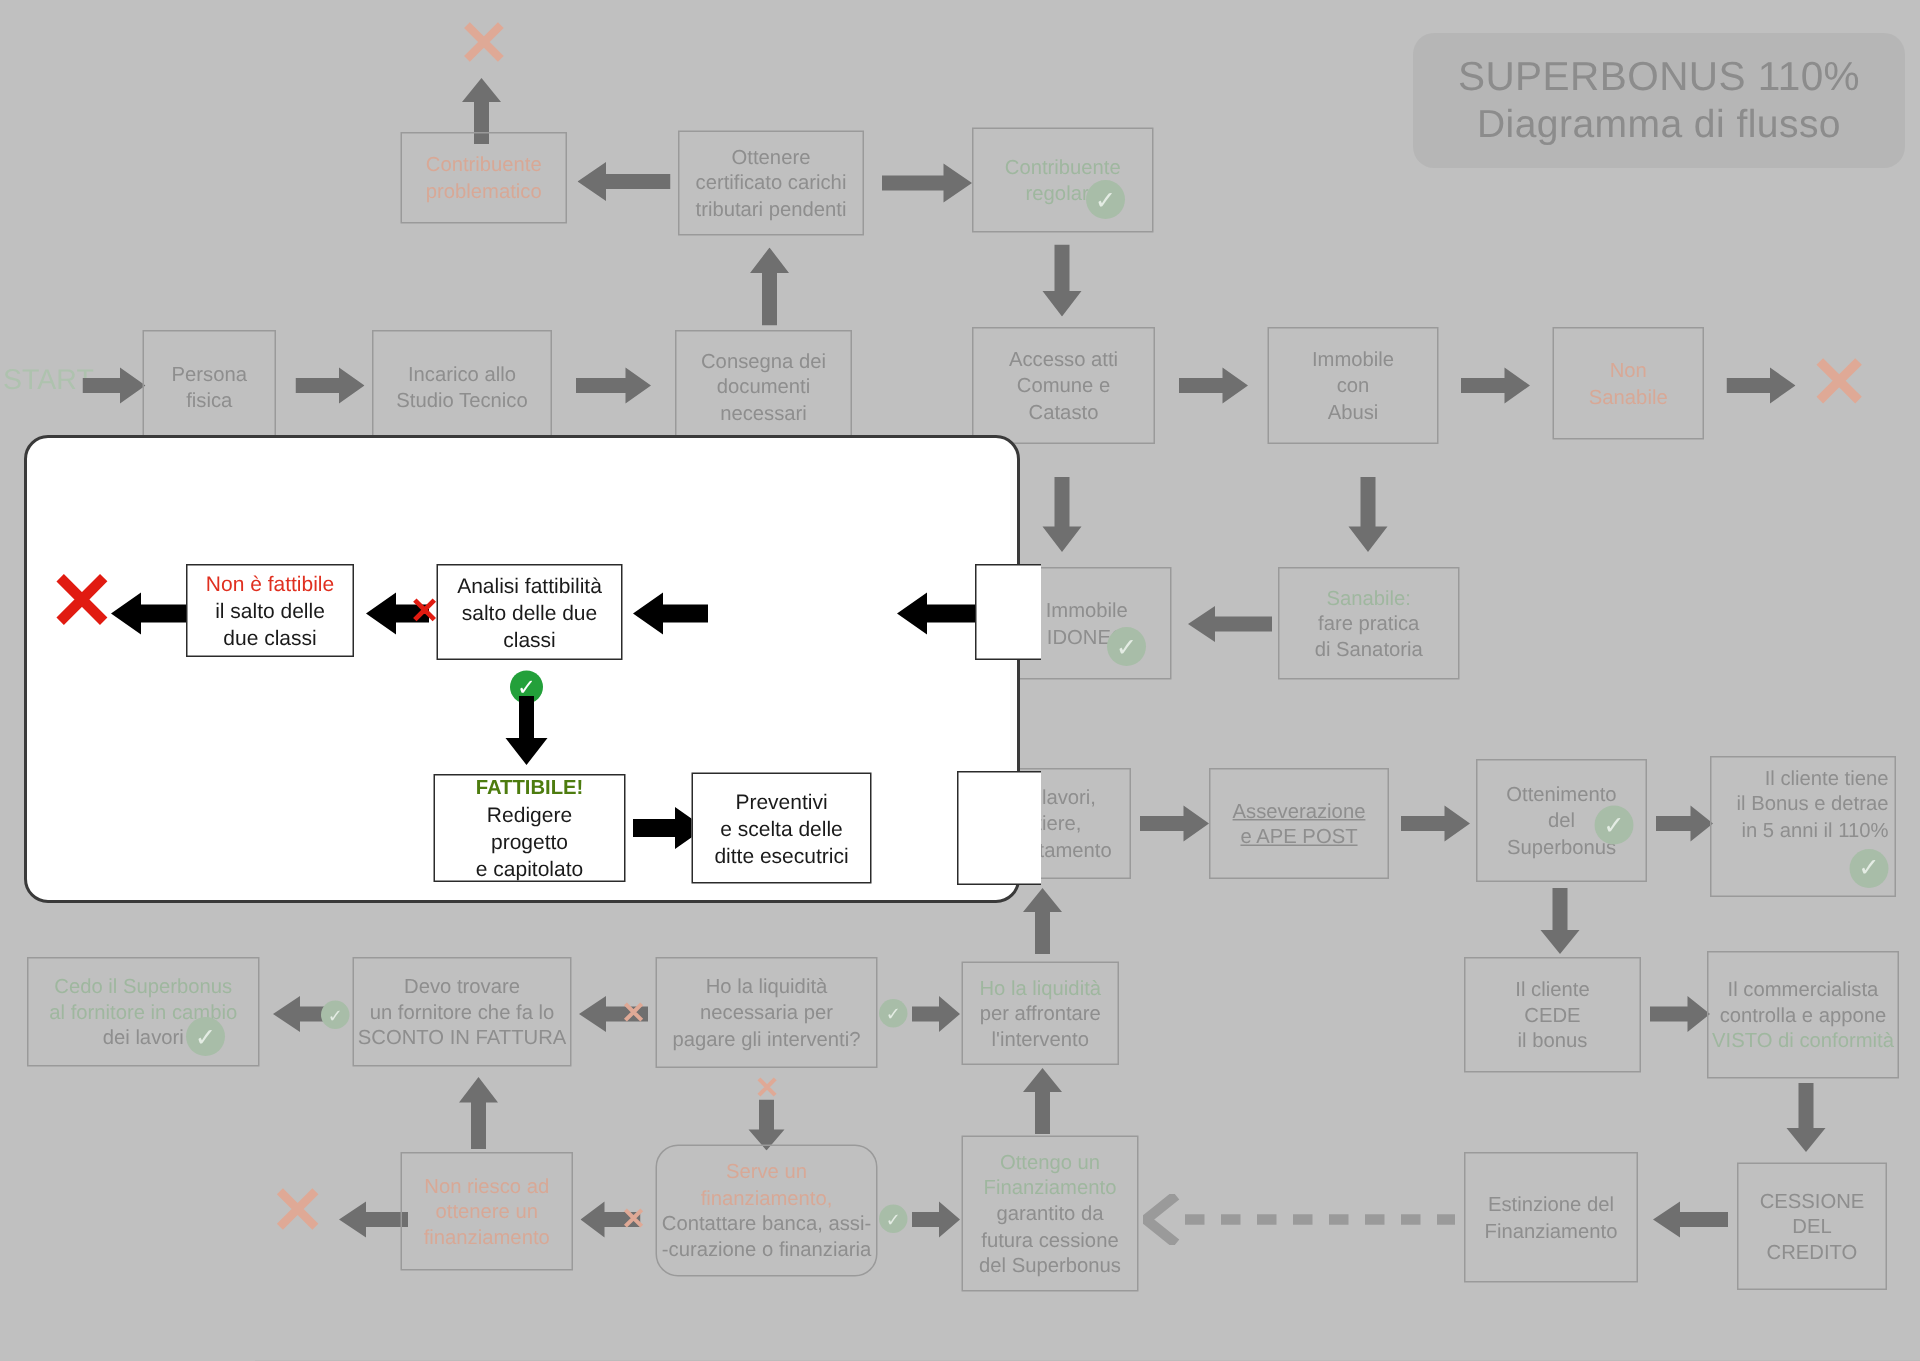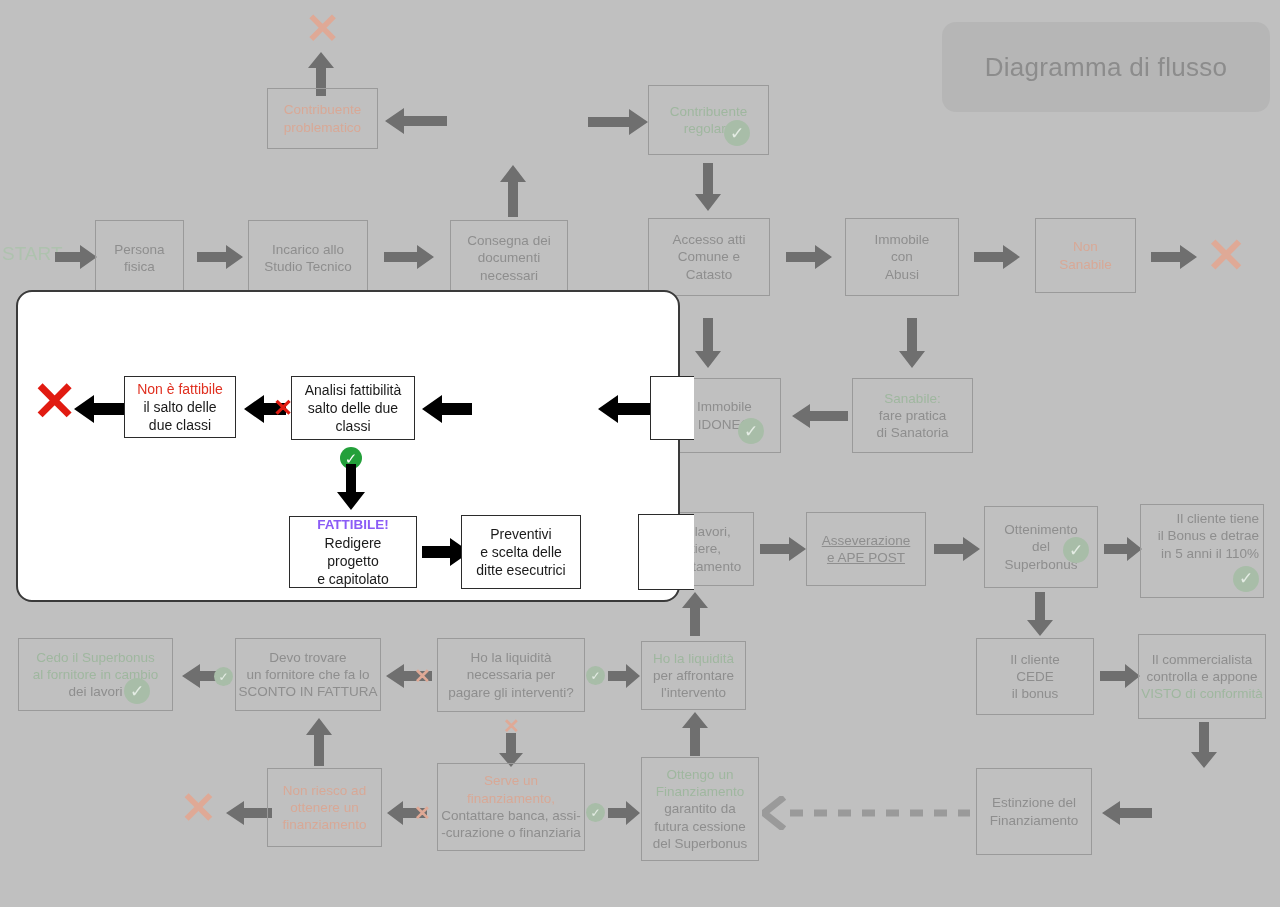--- a/index.html
+++ b/index.html
@@ -95,6 +95,7 @@
   <div id="bg-layer">
 
     <div id="title-plate">
+      <div class="t1">SUPERBONUS 110%</div>
       <div class="t2">Diagramma di flusso</div>
     </div>
 

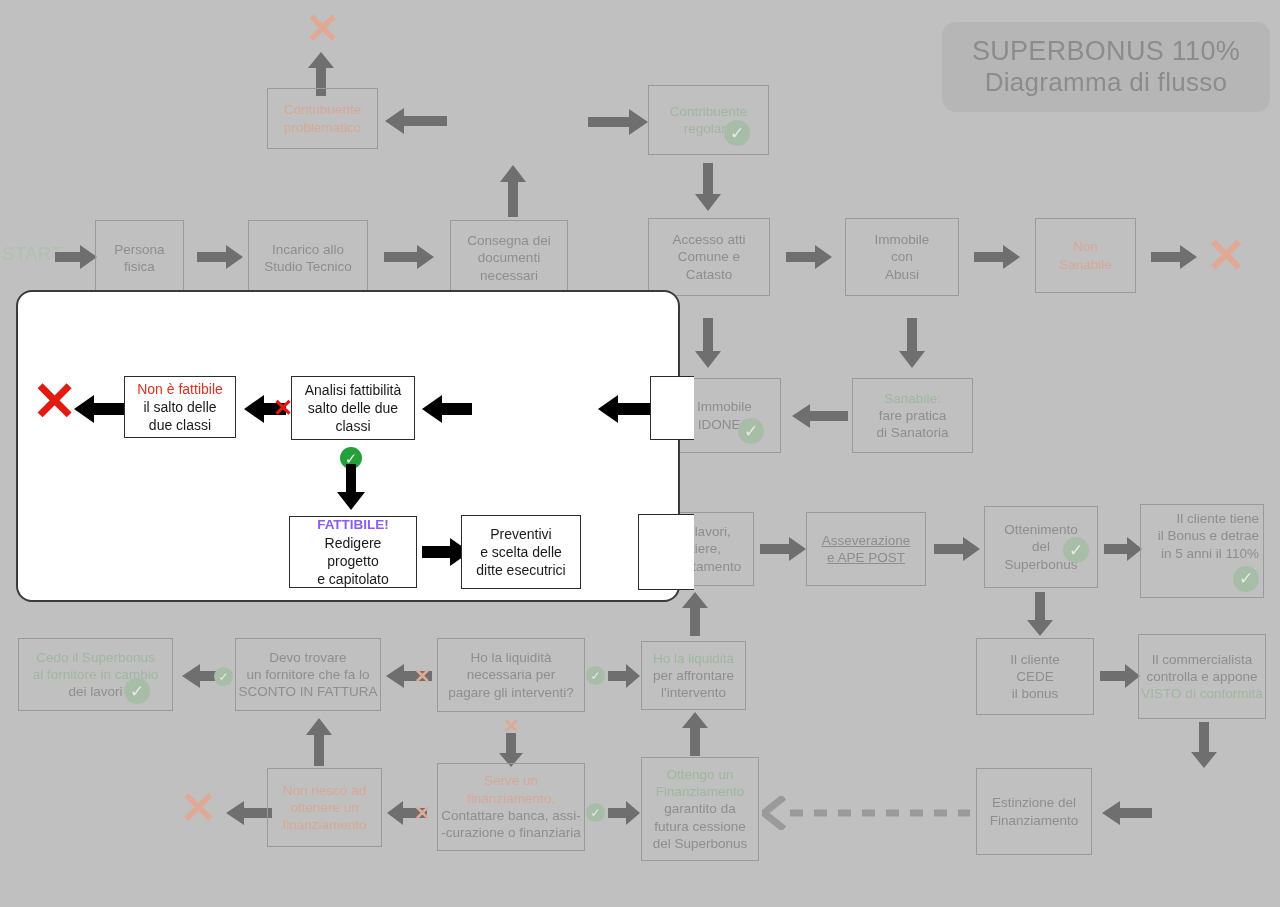--- a/index.html
+++ b/index.html
@@ -120,6 +120,11 @@
         </svg>
     </div>
 
+    <div class="node" style="left:452px;top:87px;width:124px;height:70px;">
+      <span class="ln">Ottenere</span>
+      <span class="ln">certificato carichi</span>
+      <span class="ln">tributari pendenti</span>
+    </div>
 
     <div class="arr" style="left:588px;top:108px;">
       <svg width="60" height="28" viewBox="0 0 60 28">

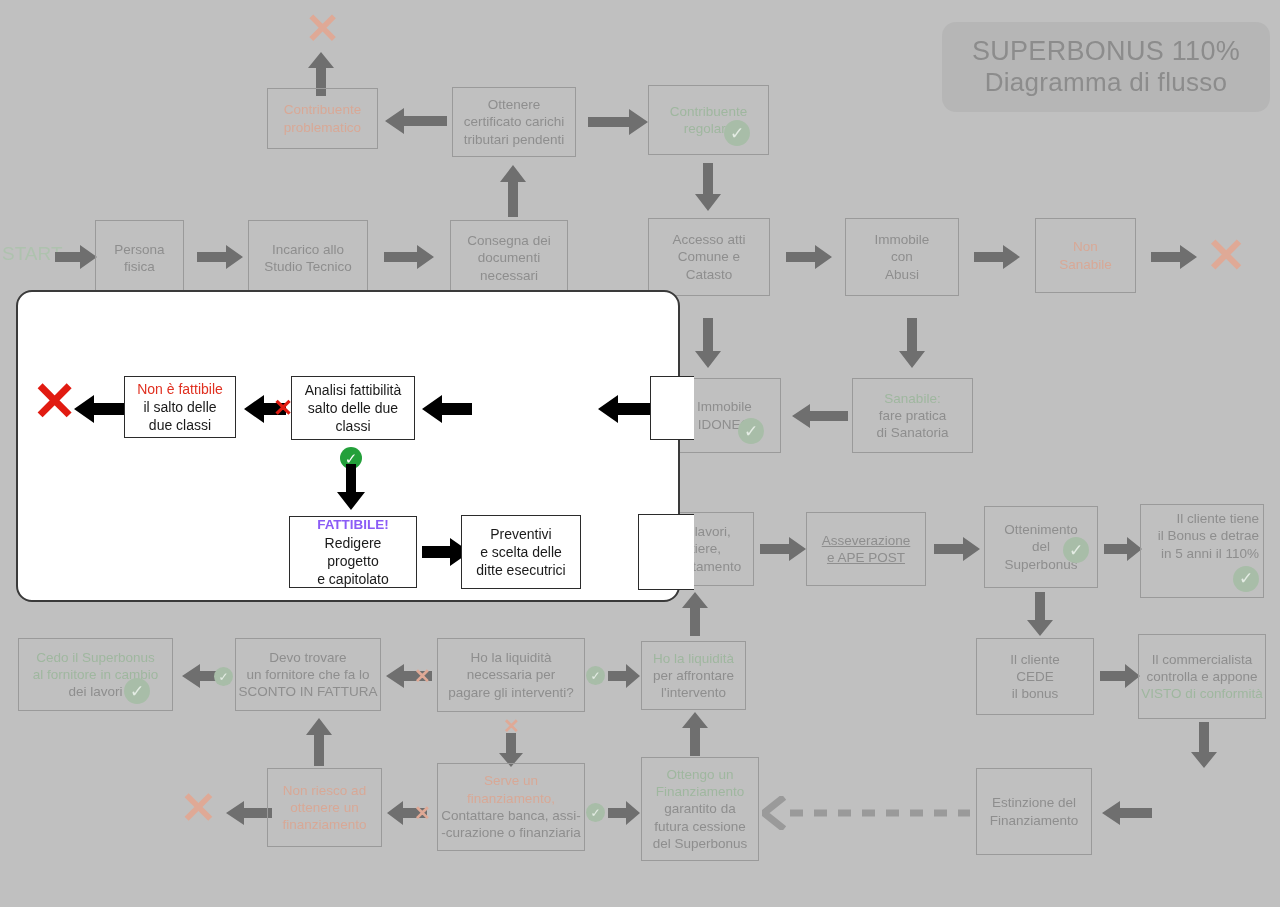--- a/index.html
+++ b/index.html
@@ -76,7 +76,7 @@
   }
   .pnode .ln{display:block;white-space:nowrap;}
   .pred{color:#e03020;}
-  .pgreen{color:#8b5cf6;font-weight:bold;font-size:13.5px;}
+  .pgreen{color:#4d7c0f;font-weight:bold;font-size:13.5px;}
   .bigX{position:absolute;color:#e11b11;font-weight:bold;line-height:1;}
   .smX{position:absolute;color:#e11b11;font-weight:bold;line-height:1;}
   .chk-dark{

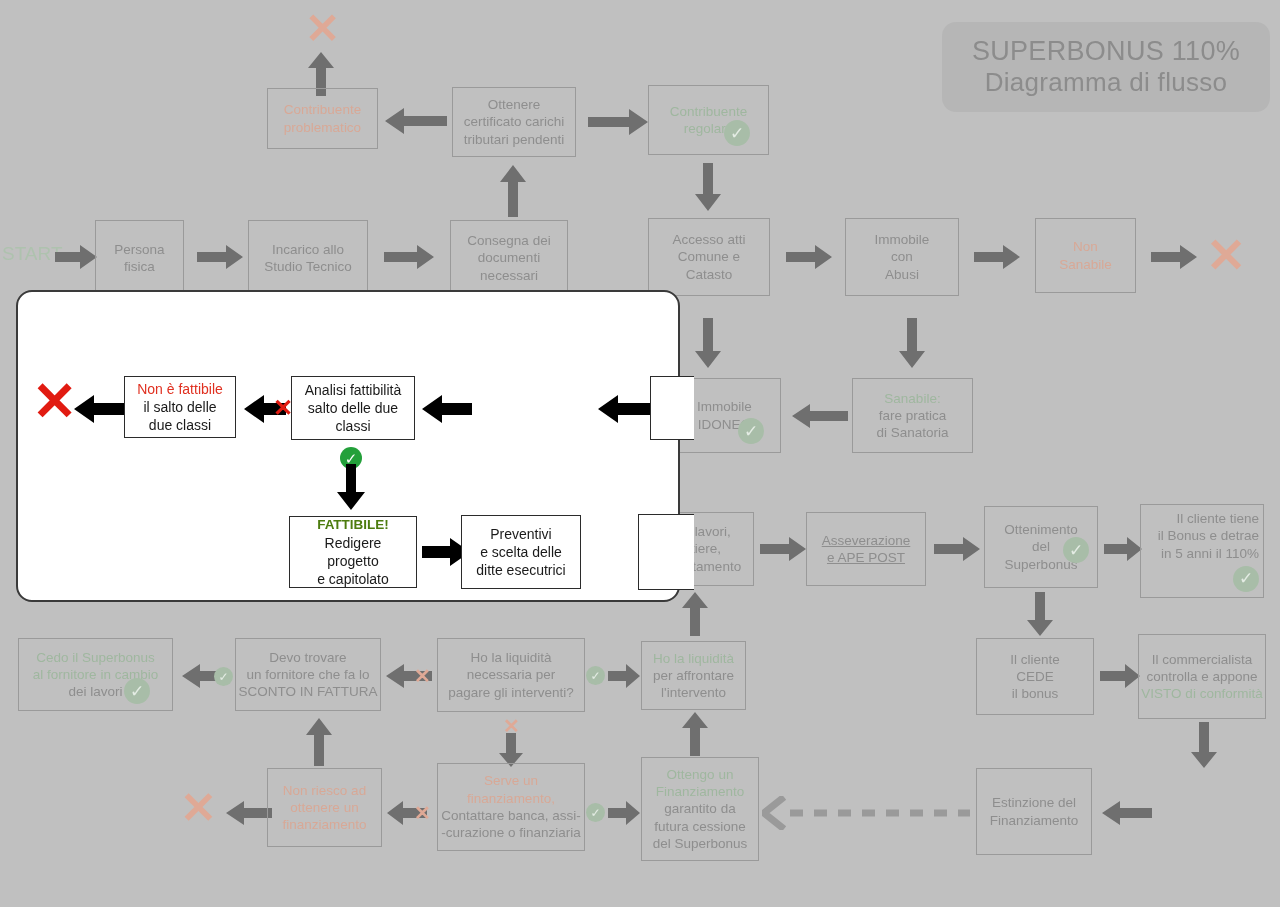--- a/index.html
+++ b/index.html
@@ -407,7 +407,7 @@
     </div>
     <div class="xsmall" style="left:414px;top:803px;font-size:20px;">✕</div>
 
-    <div class="node" style="left:437px;top:763px;width:148px;height:88px;">
+    <div class="node" style="left:437px;top:763px;width:148px;height:88px;border-radius:15px;">
       <span class="ln org">Serve un</span>
       <span class="ln org">finanziamento,</span>
       <span class="ln">Contattare banca, assi-</span>

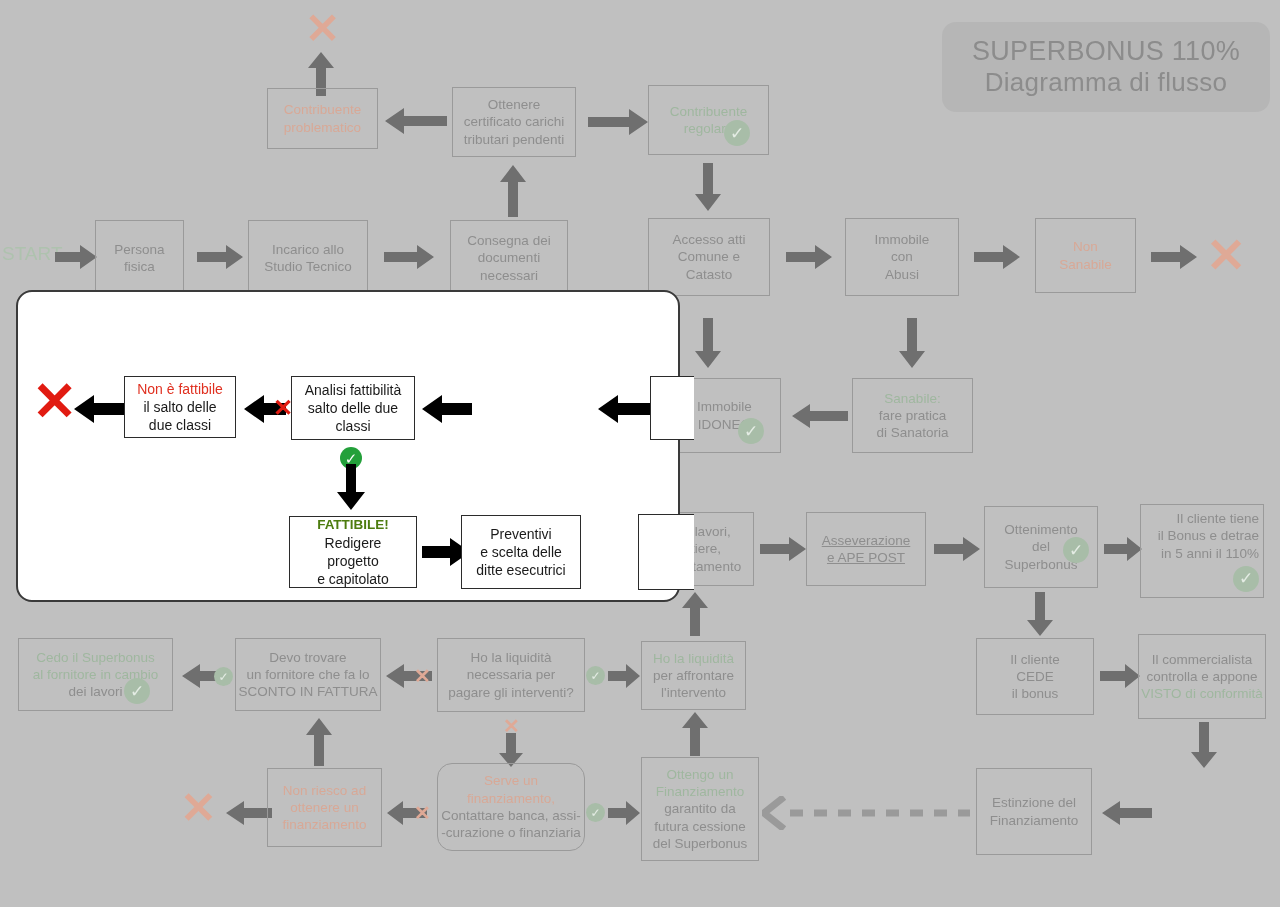--- a/index.html
+++ b/index.html
@@ -453,6 +453,11 @@
         </svg>
     </div>
 
+    <div class="node" style="left:1158px;top:775px;width:100px;height:85px;">
+      <span class="ln">CESSIONE</span>
+      <span class="ln">DEL</span>
+      <span class="ln">CREDITO</span>
+    </div>
 
   </div>
 

